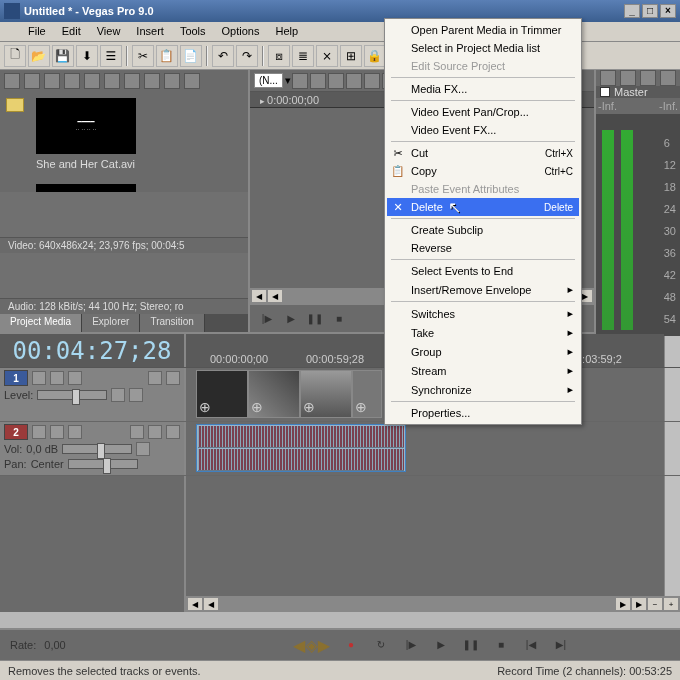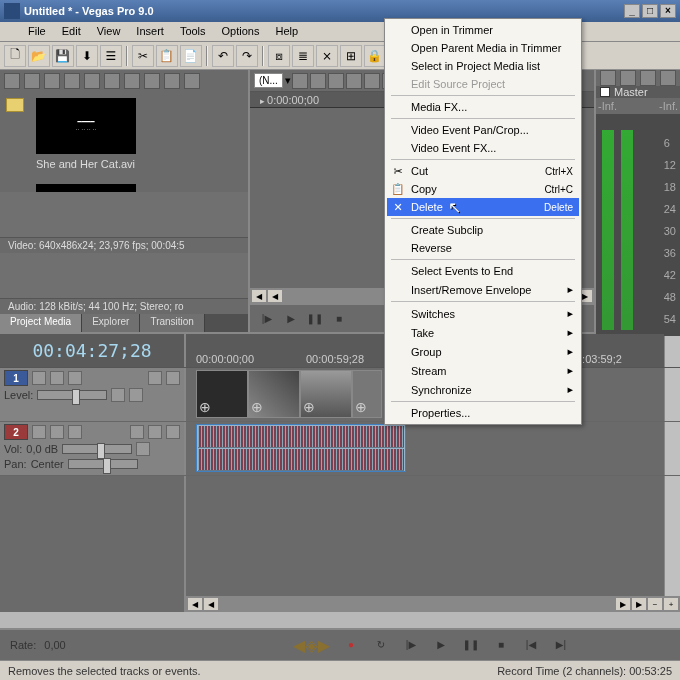--- a/index.html
+++ b/index.html
@@ -360,9 +360,6 @@
 
 <div class="ctx-menu">
   <div class="ctx-item">
-      <span>Open in Trimmer</span>
-    </div>
-  <div class="ctx-item">
       <span>Open Parent Media in Trimmer</span>
     </div>
   <div class="ctx-item">

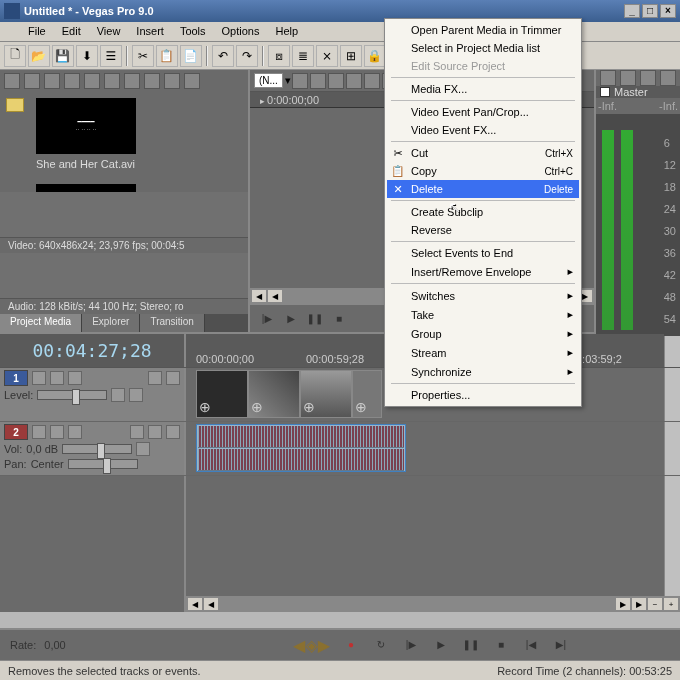--- a/index.html
+++ b/index.html
@@ -390,6 +390,9 @@
       <span>Copy</span>
       <span class="ctx-shortcut">Ctrl+C</span>
     </div>
+  <div class="ctx-item disabled">
+      <span>Paste Event Attributes</span>
+    </div>
   <div class="ctx-item highlighted">
       <span class="ctx-icon">✕</span>
       <span>Delete</span>

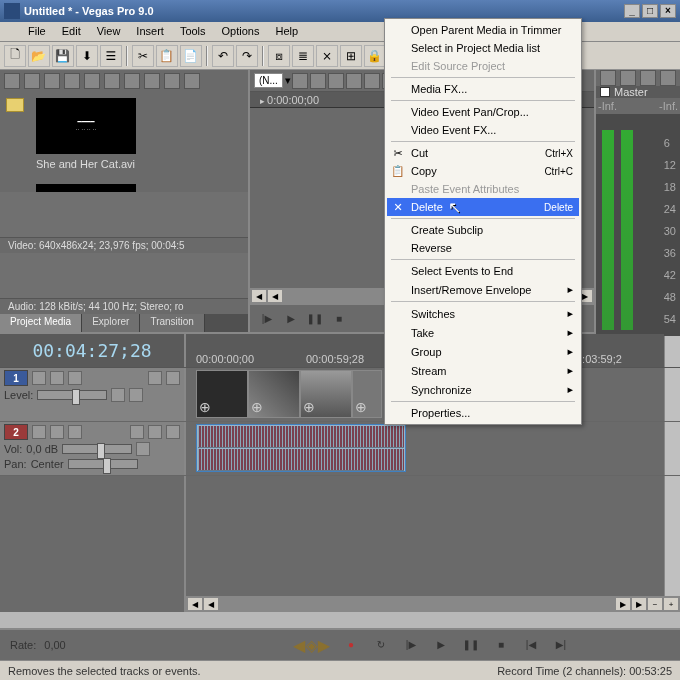--- a/index.html
+++ b/index.html
@@ -56,7 +56,7 @@
 
 .timeline-area { background: #a8a8a8; border-top: 2px solid #888; }
 .timeline-header { height: 34px; background: #6a6a6a; display: flex; border-bottom: 1px solid #555; }
-.timecode-box { width: 186px; background: #5a5a5a; color: #a8d8f0; font-size: 18px; font-family: monospace; display: flex; align-items: center; justify-content: center; border-right: 2px solid #888; }
+.timecode-box { width: 186px; background: #5a5a5a; color: #a8d8f0; font-size: 24px; font-family: monospace; display: flex; align-items: center; justify-content: center; border-right: 2px solid #888; }
 .timeline-ruler { flex: 1; background: #5a5a5a; color: #ccc; font-size: 9px; padding: 18px 10px 2px; position: relative; }
 .ruler-mark { position: absolute; bottom: 2px; }
 

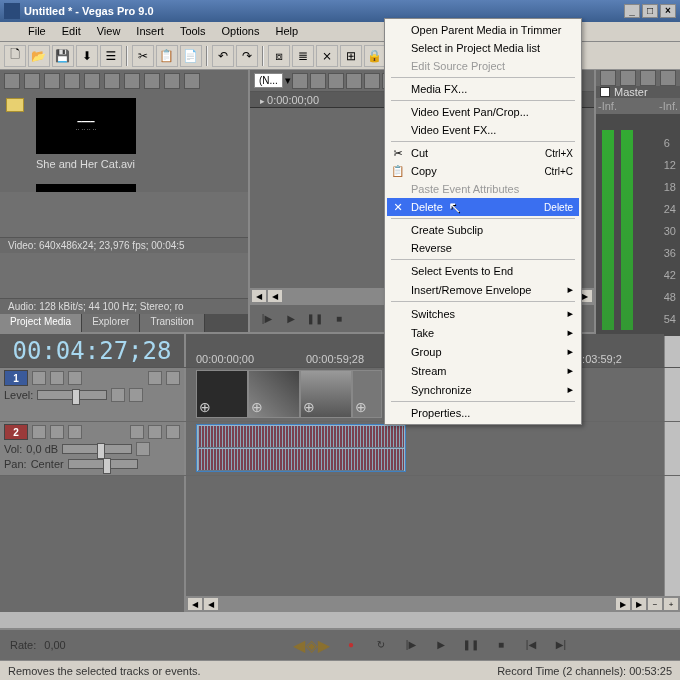--- a/index.html
+++ b/index.html
@@ -246,7 +246,7 @@
   <div class="timeline-header">
     <div class="timecode-box">00:04:27;28</div>
     <div class="timeline-ruler">
-      <span class="ruler-mark" style="left:10px">00:00:00;00</span>
+      <span class="ruler-mark" style="left:24px">00:00:00;00</span>
       <span class="ruler-mark" style="left:120px">00:00:59;28</span>
       <span class="ruler-mark" style="left:390px">0:03:59;2</span>
     </div>

